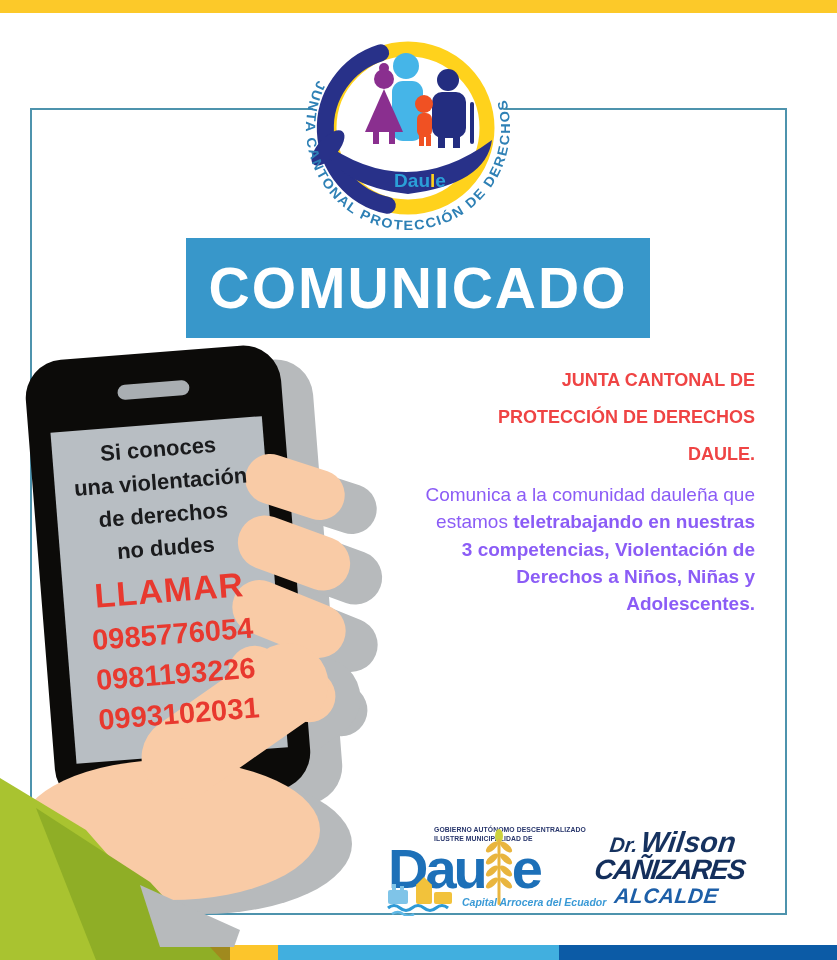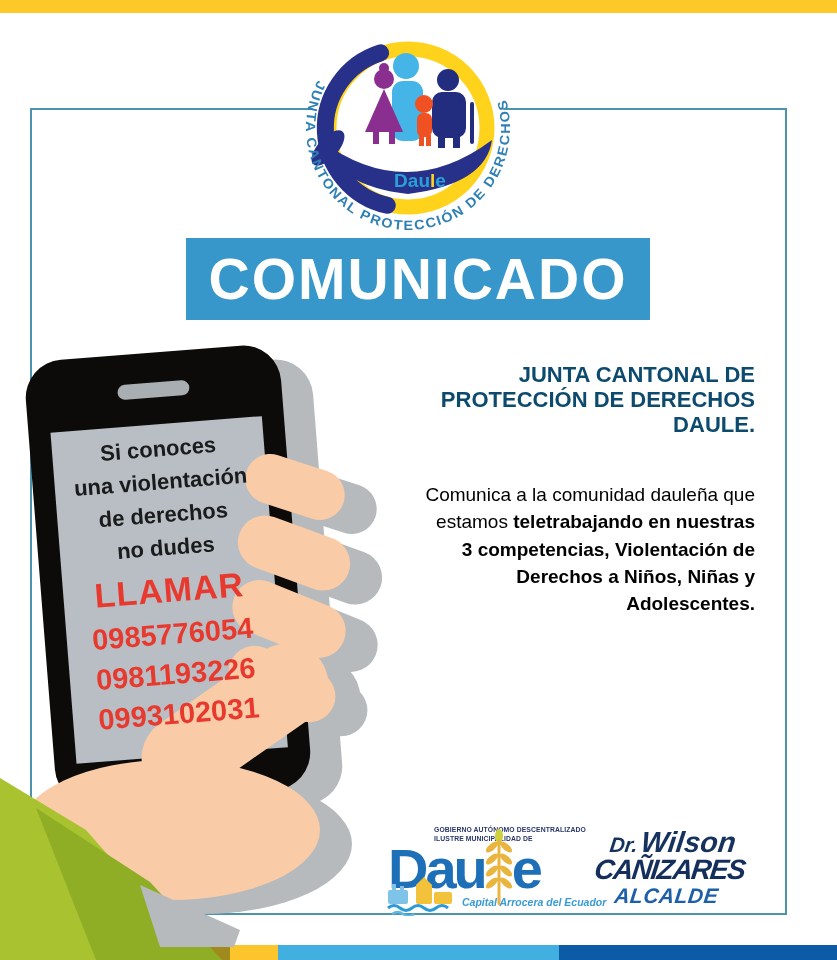--- a/index.html
+++ b/index.html
@@ -13,7 +13,7 @@
   #frame{left:30px;top:108px;width:757px;height:807px;border:2px solid #4e93ad;box-sizing:border-box;background:transparent;}
 
   
-  #banner{left:186px;top:238px;width:464px;height:82px;background:#3897ca;z-index:5;
+  #banner{left:186px;top:238px;width:464px;height:100px;background:#3897ca;z-index:5;
           display:flex;align-items:center;justify-content:center;}
   #banner .t{color:#ffffff;font-size:57px;font-weight:bold;letter-spacing:2px;}
 

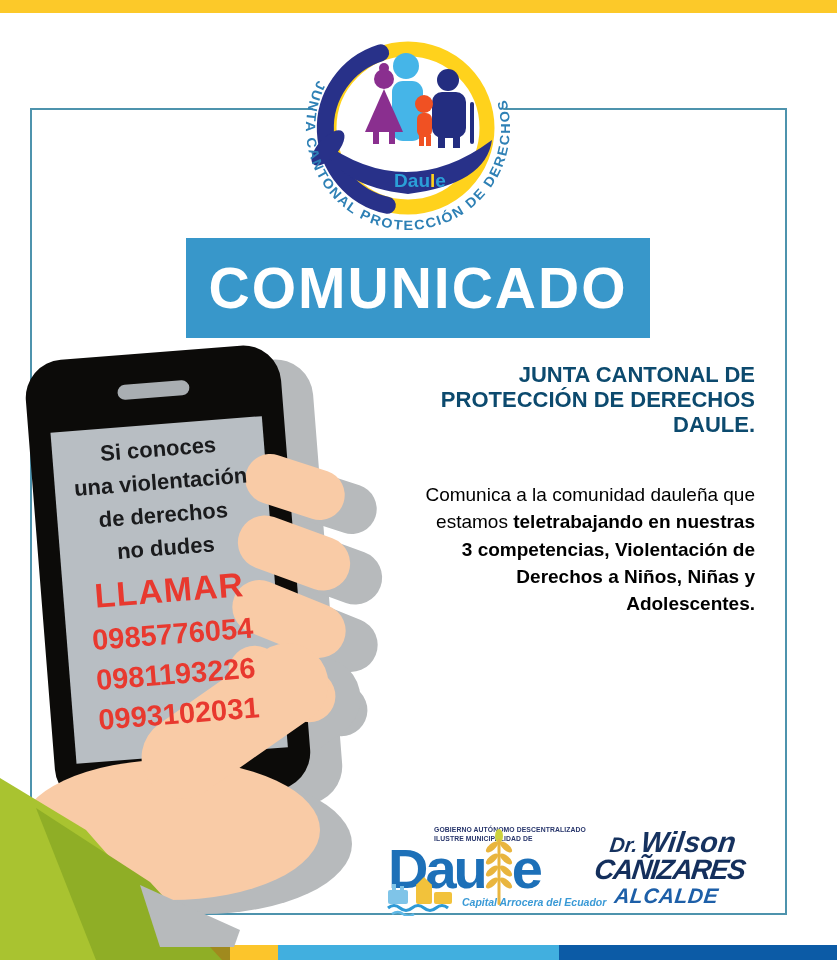--- a/index.html
+++ b/index.html
@@ -32,7 +32,7 @@
 
   
   .rcol{text-align:right;color:#000000;z-index:3;}
-  #heading{left:355px;top:362px;width:400px;font-size:22px;line-height:25px;font-weight:bold;color:#0c4a6e;}
+  #heading{left:355px;top:362px;width:400px;font-size:18px;line-height:37px;font-weight:bold;color:#ef4444;}
   #para1{left:335px;top:481px;width:420px;font-size:19px;line-height:27.3px;}
   #para1 b{font-weight:bold;text-align:center;}
   #para2{left:335px;top:639px;width:420px;font-size:19px;line-height:27.3px;}

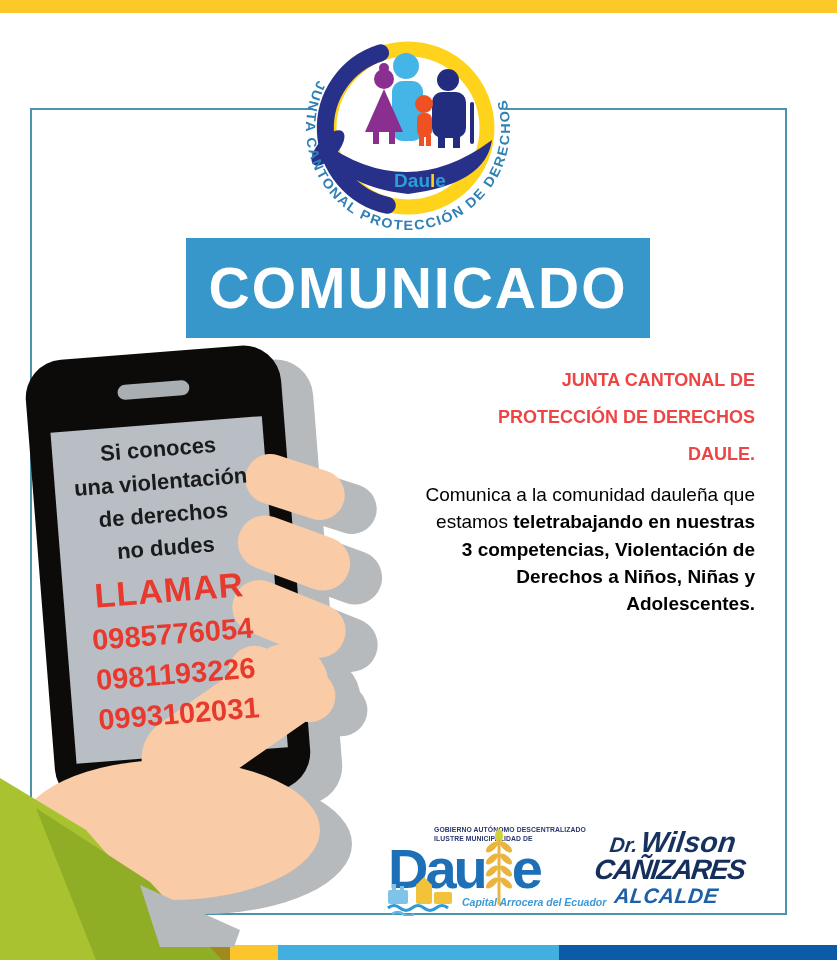--- a/index.html
+++ b/index.html
@@ -31,7 +31,7 @@
   #screen-text .nums{font-size:29px;line-height:40px;font-weight:bold;color:#e8392f;margin-top:4px;}
 
   
-  .rcol{text-align:right;color:#000000;z-index:3;}
+  .rcol{text-align:right;color:#8b5cf6;z-index:3;}
   #heading{left:355px;top:362px;width:400px;font-size:18px;line-height:37px;font-weight:bold;color:#ef4444;}
   #para1{left:335px;top:481px;width:420px;font-size:19px;line-height:27.3px;}
   #para1 b{font-weight:bold;text-align:center;}

